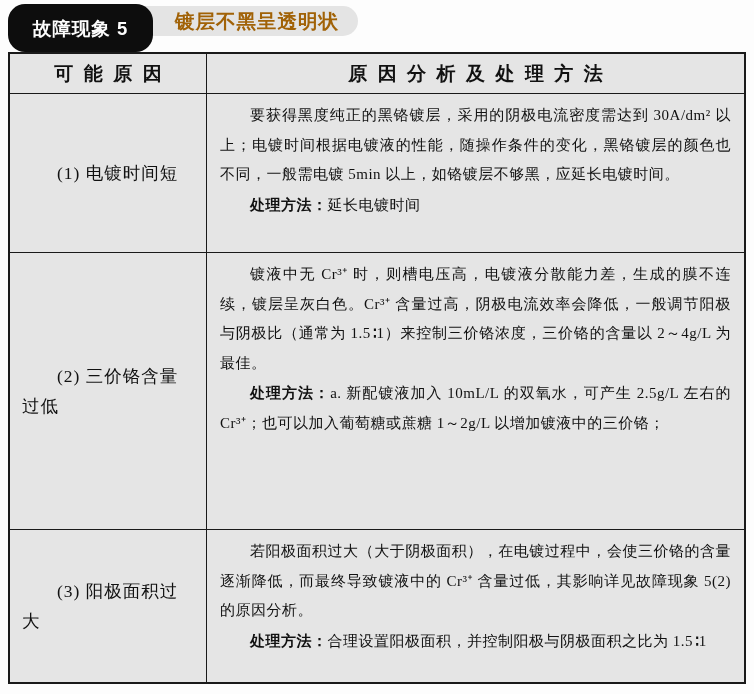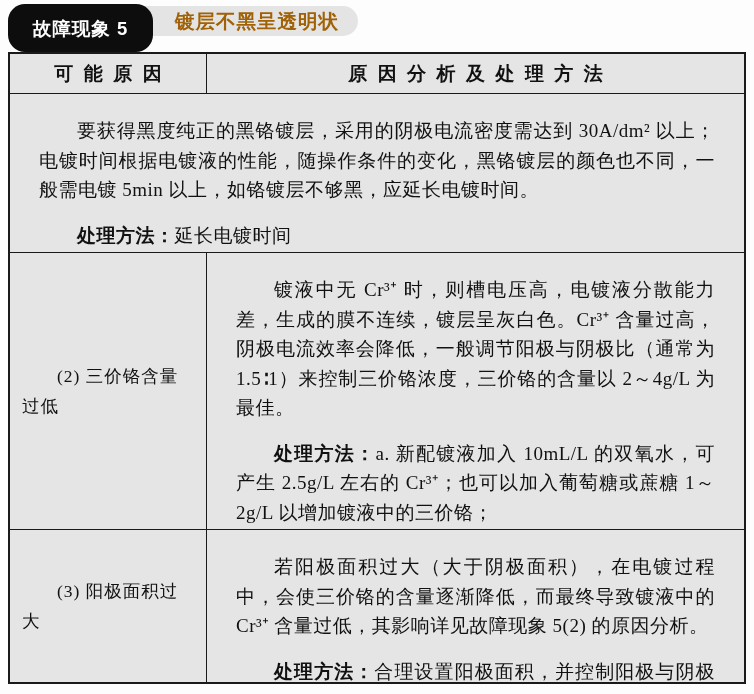--- a/index.html
+++ b/index.html
@@ -109,8 +109,8 @@
   }
   .cell-analysis { padding: 6px 13px 0 13px; }
   .para {
-    margin: 16px;
-    font-size: 19px;
+    margin: 0;
+    font-size: 15px;
     line-height: 29.5px;
     text-indent: 2em;
     text-align: justify;

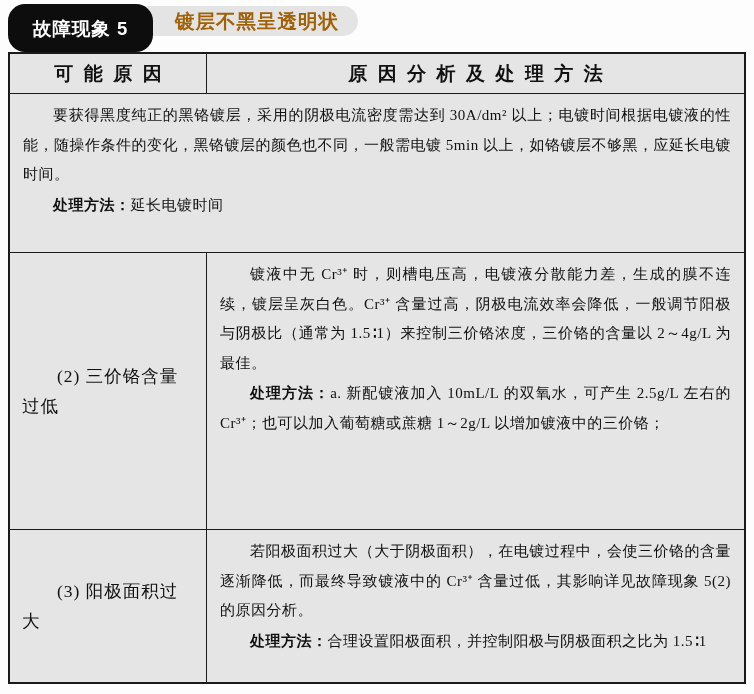--- a/index.html
+++ b/index.html
@@ -141,6 +141,9 @@
   </div>
 
   <div class="tr row-1">
+    <div class="cell-cause">
+      <div class="cause-text">(1) 电镀时间短</div>
+    </div>
     <div class="cell-analysis">
       <p class="para"><span class="plabel"></span><span>要获得黑度纯正的黑铬镀层，采用的阴极电流密度需达到 30A/dm² 以上；电镀时间根据电镀液的性能，随操作条件的变化，黑铬镀层的颜色也不同，一般需电镀 5min 以上，如铬镀层不够黑，应延长电镀时间。</span></p>
       <p class="para"><span class="plabel">处理方法：</span><span>延长电镀时间</span></p>

